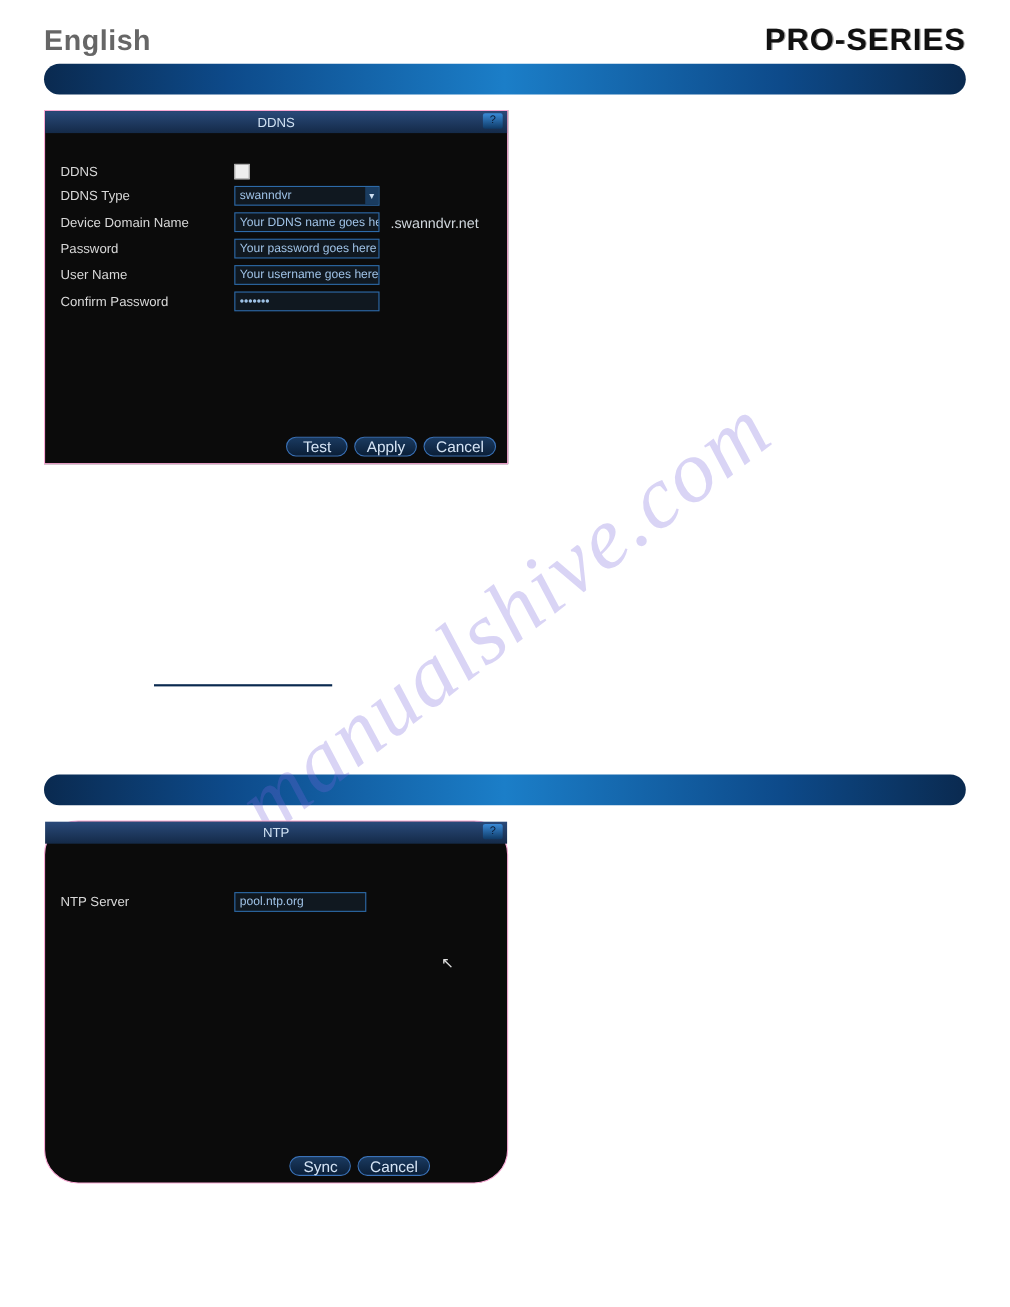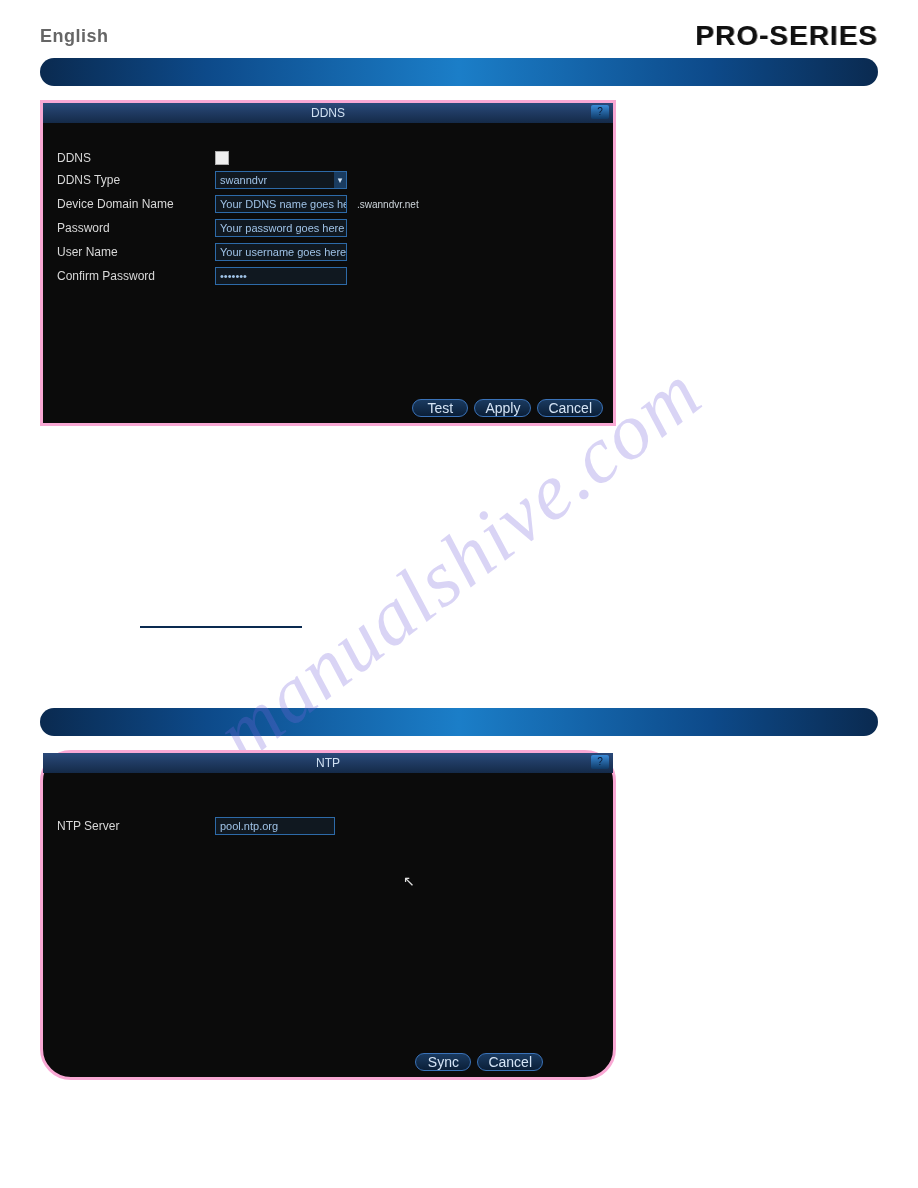--- a/index.html
+++ b/index.html
@@ -7,7 +7,7 @@
   .page { width: 918px; padding: 20px 40px; position: relative; }
 
   .top-header { display: flex; justify-content: space-between; align-items: center; margin-bottom: 6px; }
-  .lang-label { font-size: 18px; font-weight: bold; color: #666; letter-spacing: 0.5px; }
+  .lang-label { font-size: 26px; font-weight: bold; color: #666; letter-spacing: 0.5px; }
   .pro-series { font-size: 28px; font-weight: 900; color: #111; letter-spacing: 1px;
                 text-shadow: 1px 0 0 #999; }
 

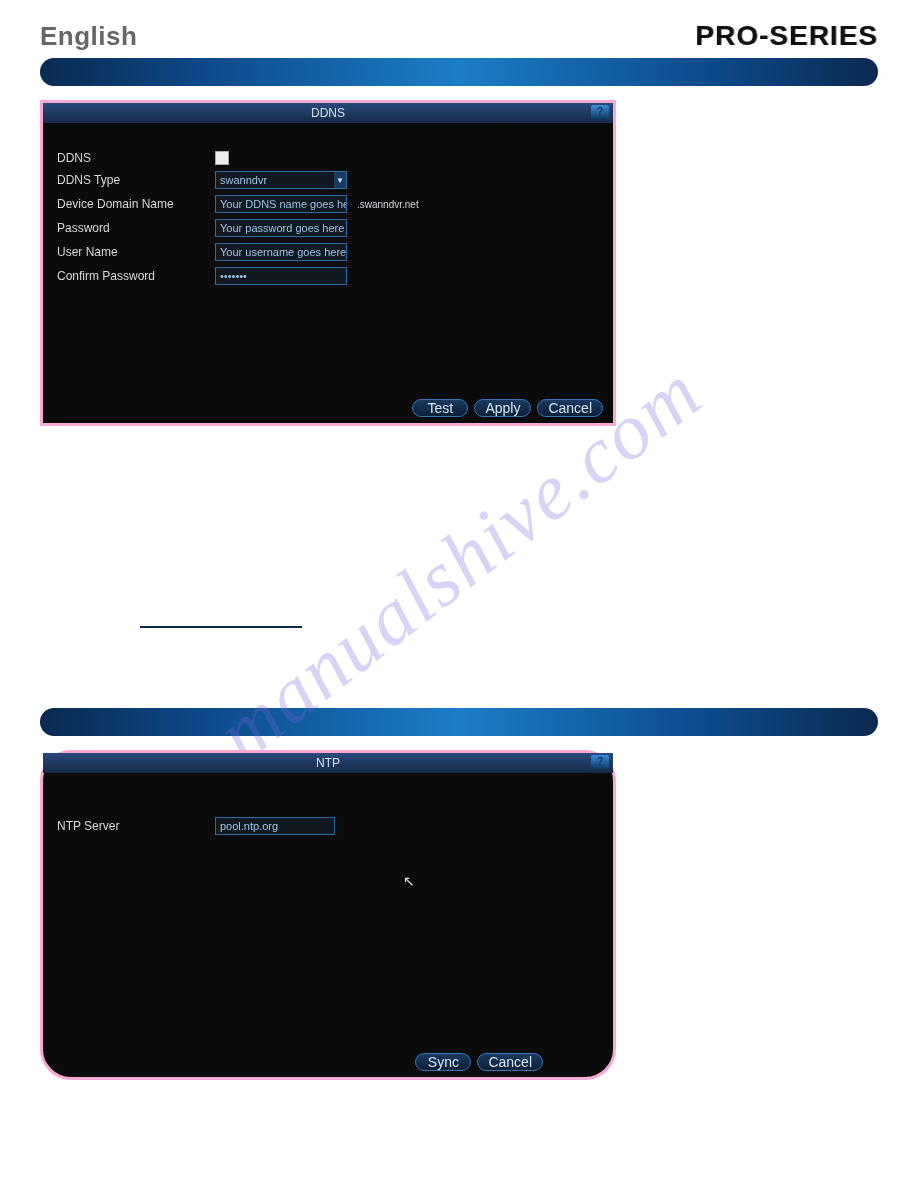--- a/index.html
+++ b/index.html
@@ -19,7 +19,7 @@
 
   
   .dialog {
-    width: 576px; background: #0b0b0b; border: 3px solid #f9a8d4;
+    width: 422px; background: #0b0b0b; border: 1px solid #f9a8d4;
     margin-bottom: 26px; position: relative;
   }
   .dialog-titlebar {

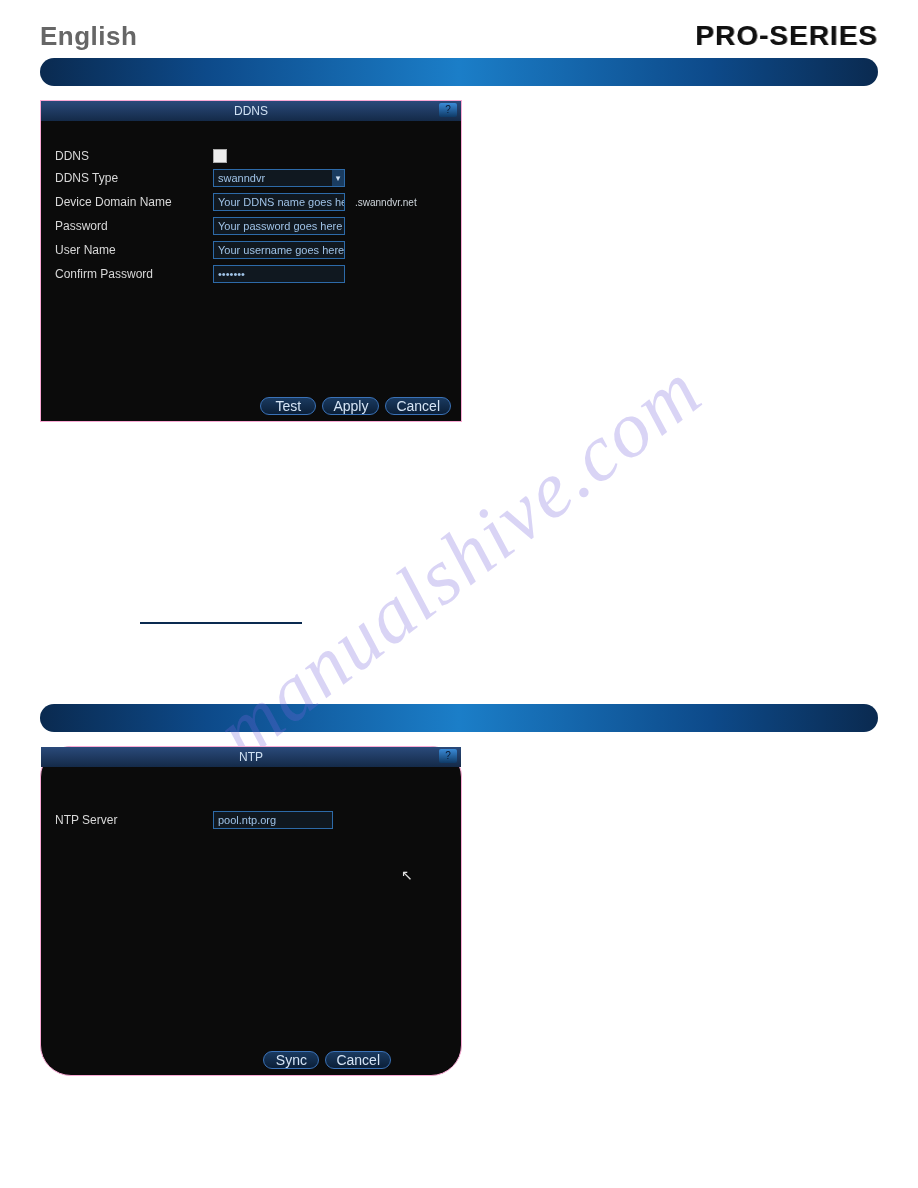--- a/index.html
+++ b/index.html
@@ -60,7 +60,7 @@
   .w132 { width: 132px; }
   .w120 { width: 120px; }
 
-  .suffix-text { color: #cfd6dc; font-size: 10px; margin-left: 2px; }
+  .suffix-text { color: #cfd6dc; font-size: 13px; margin-left: 2px; }
 
   .dialog-footer {
     position: absolute; bottom: 6px; right: 10px; display: flex; gap: 6px;

